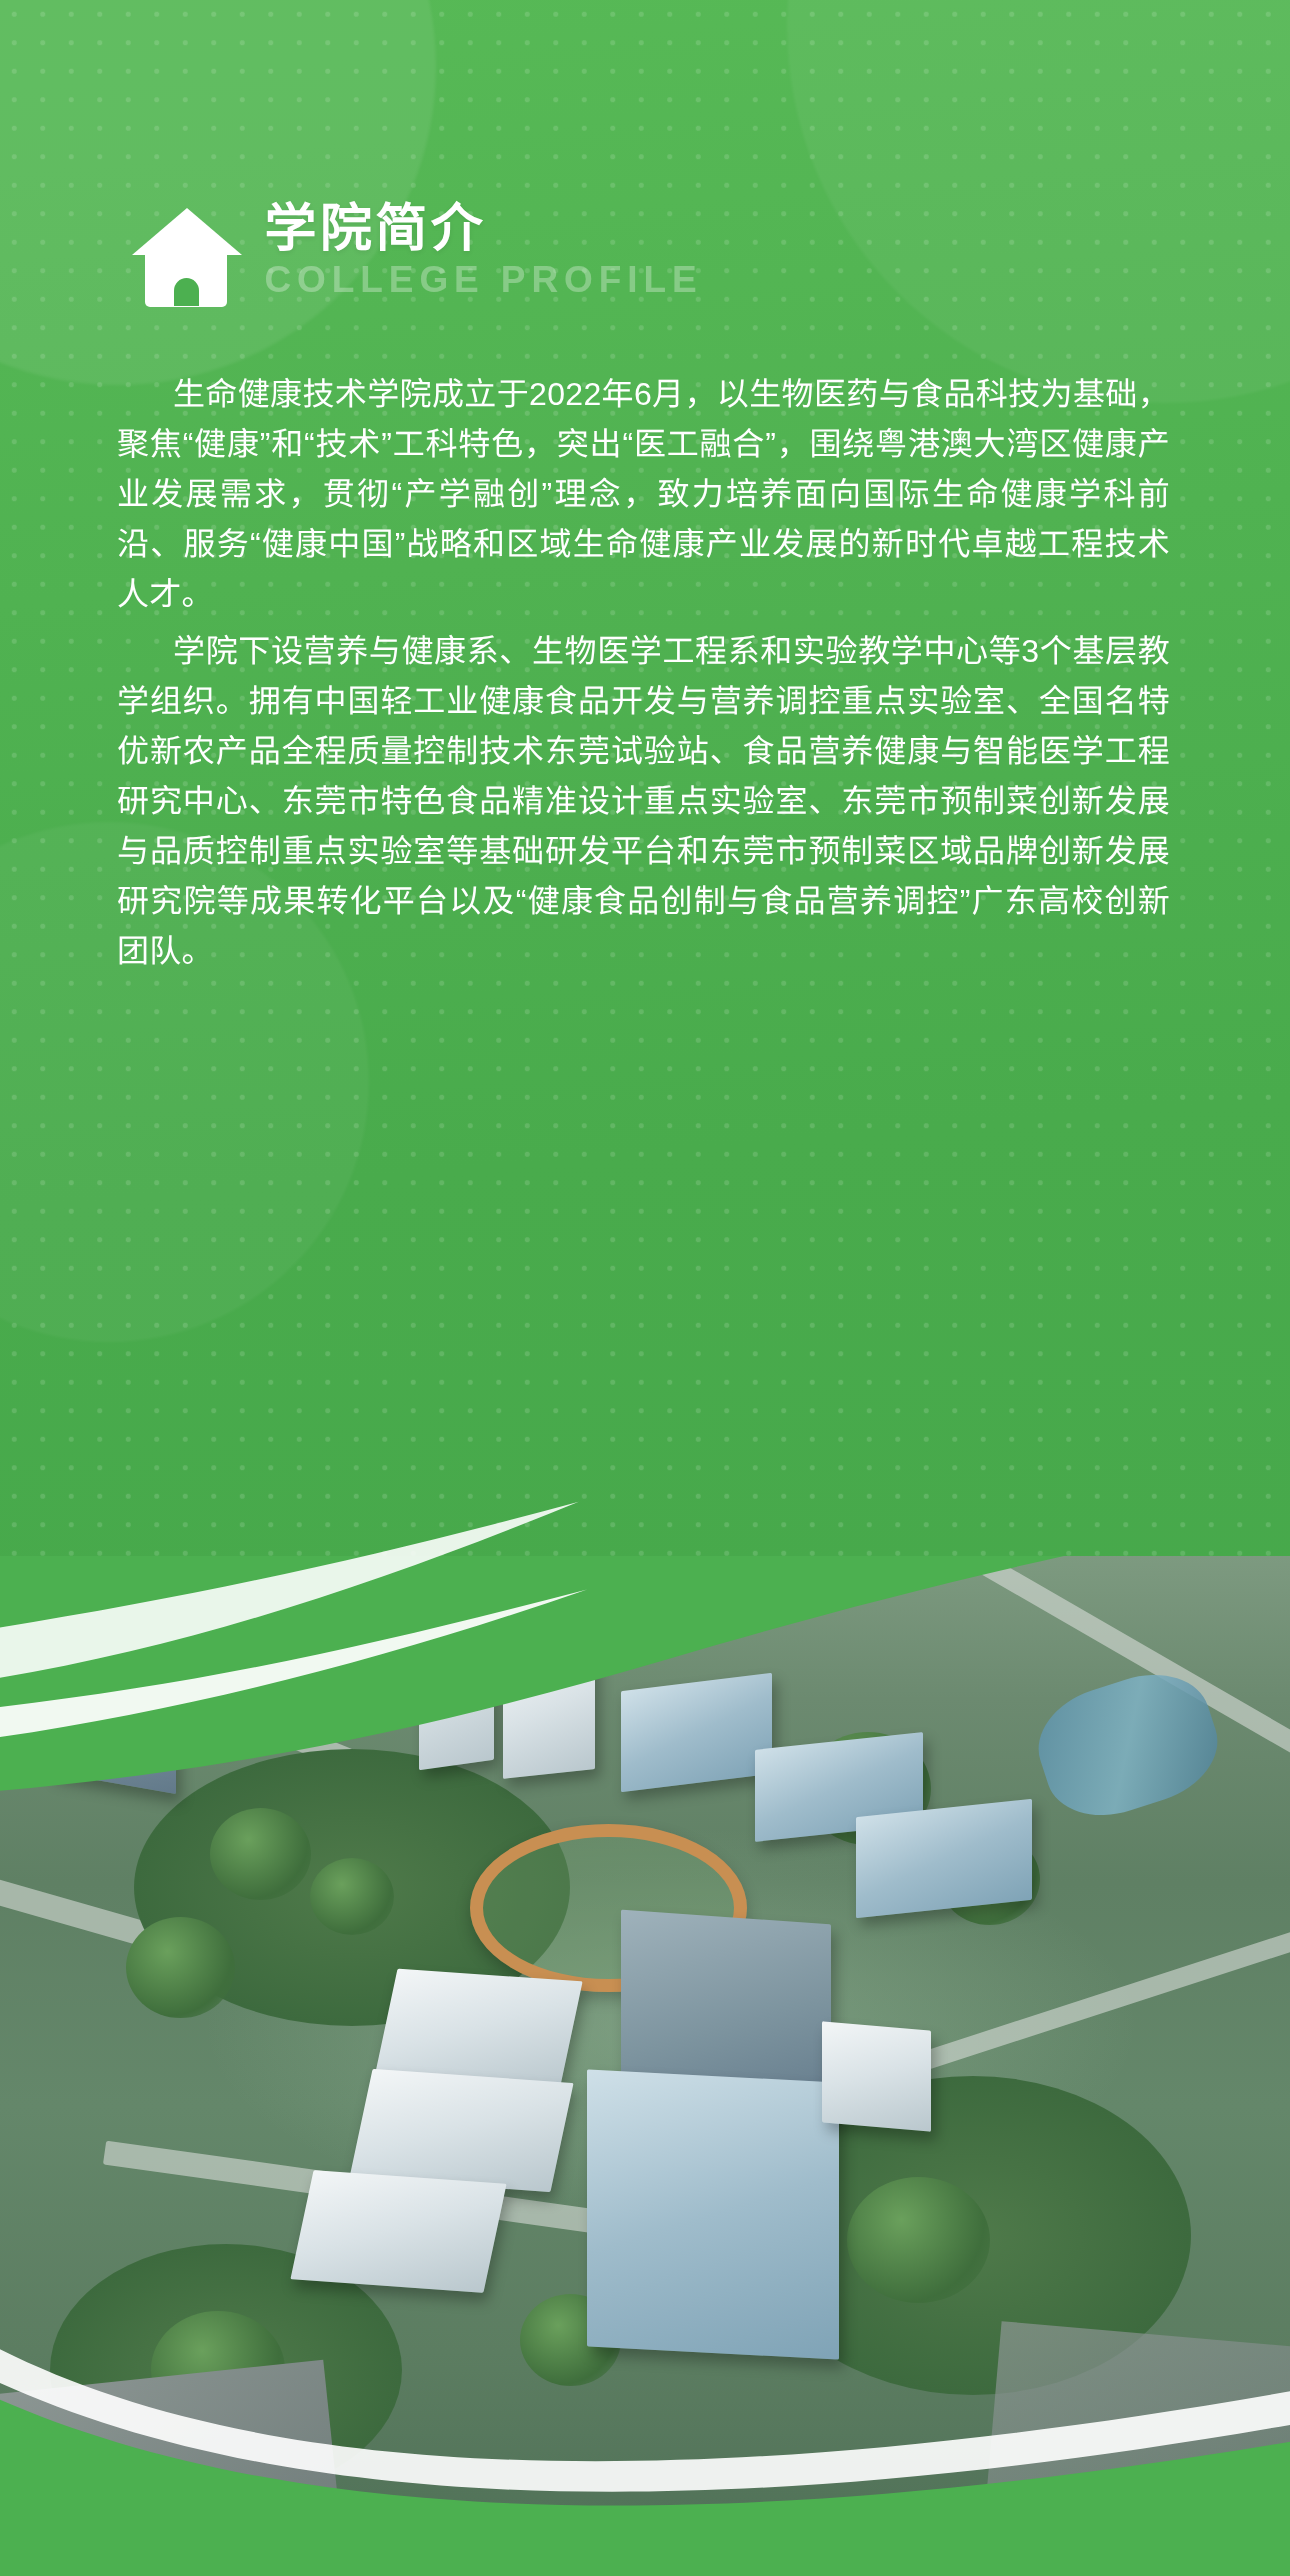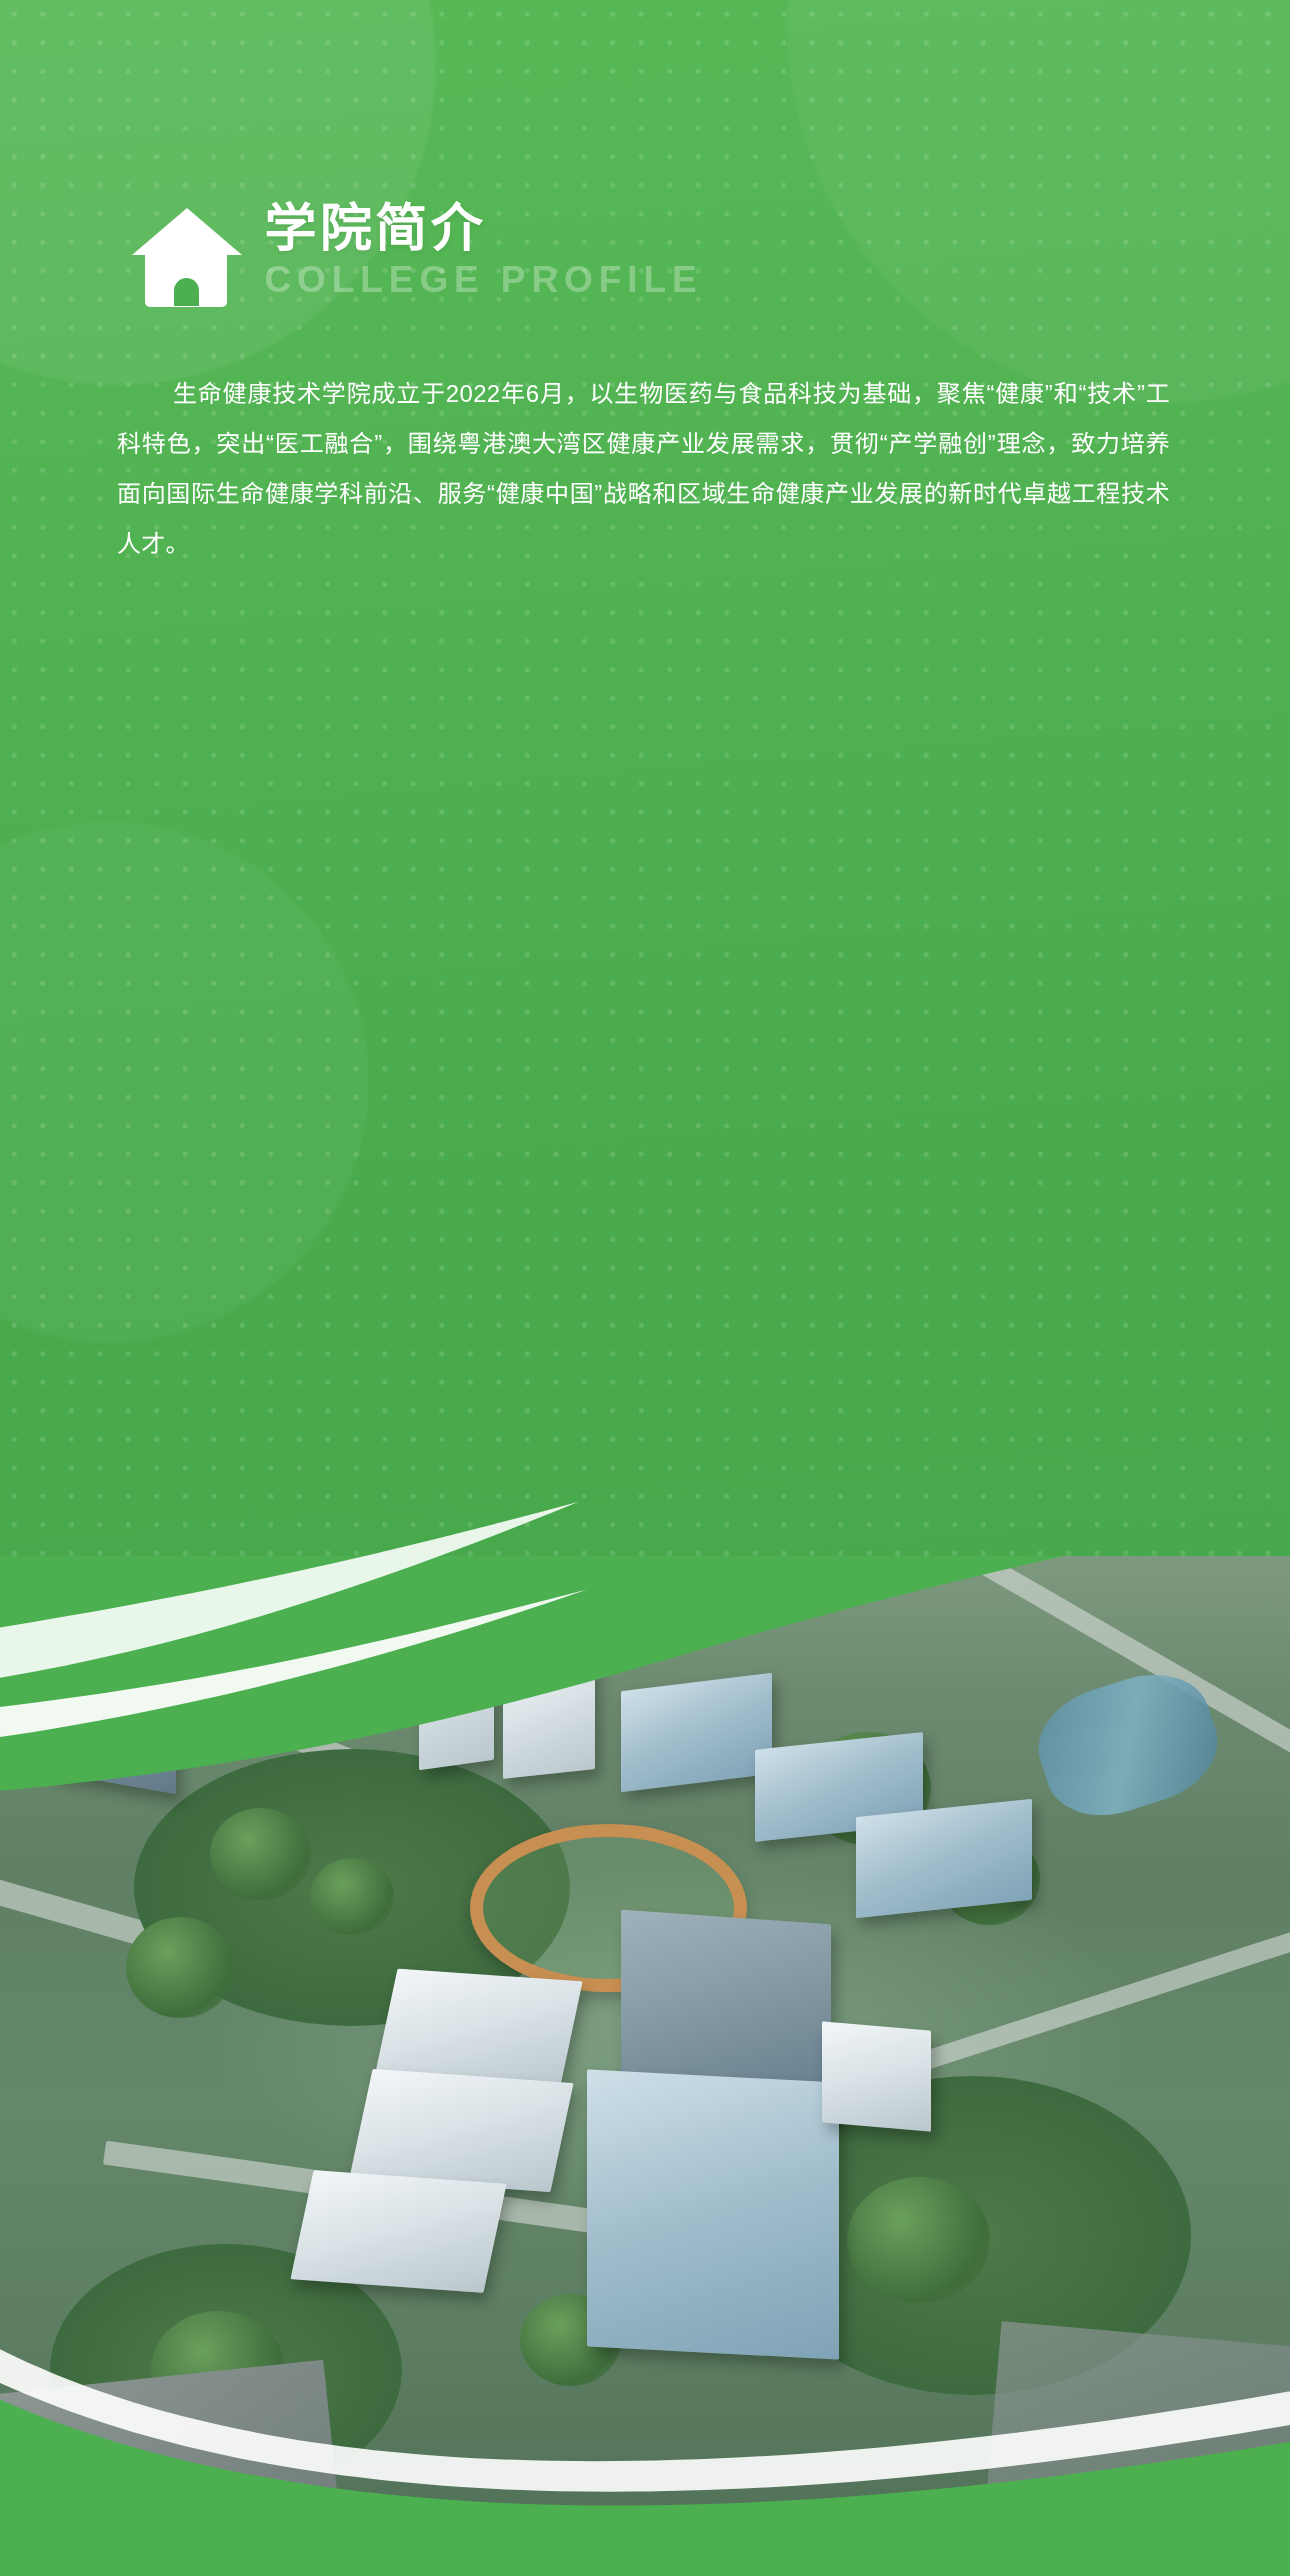--- a/index.html
+++ b/index.html
@@ -118,7 +118,7 @@
     top: 369px;
     width: 1053px;
     color: #ffffff;
-    font-size: 24px;
+    font-size: 32px;
     line-height: 50px;
     letter-spacing: 0.3px;
     text-align: justify;

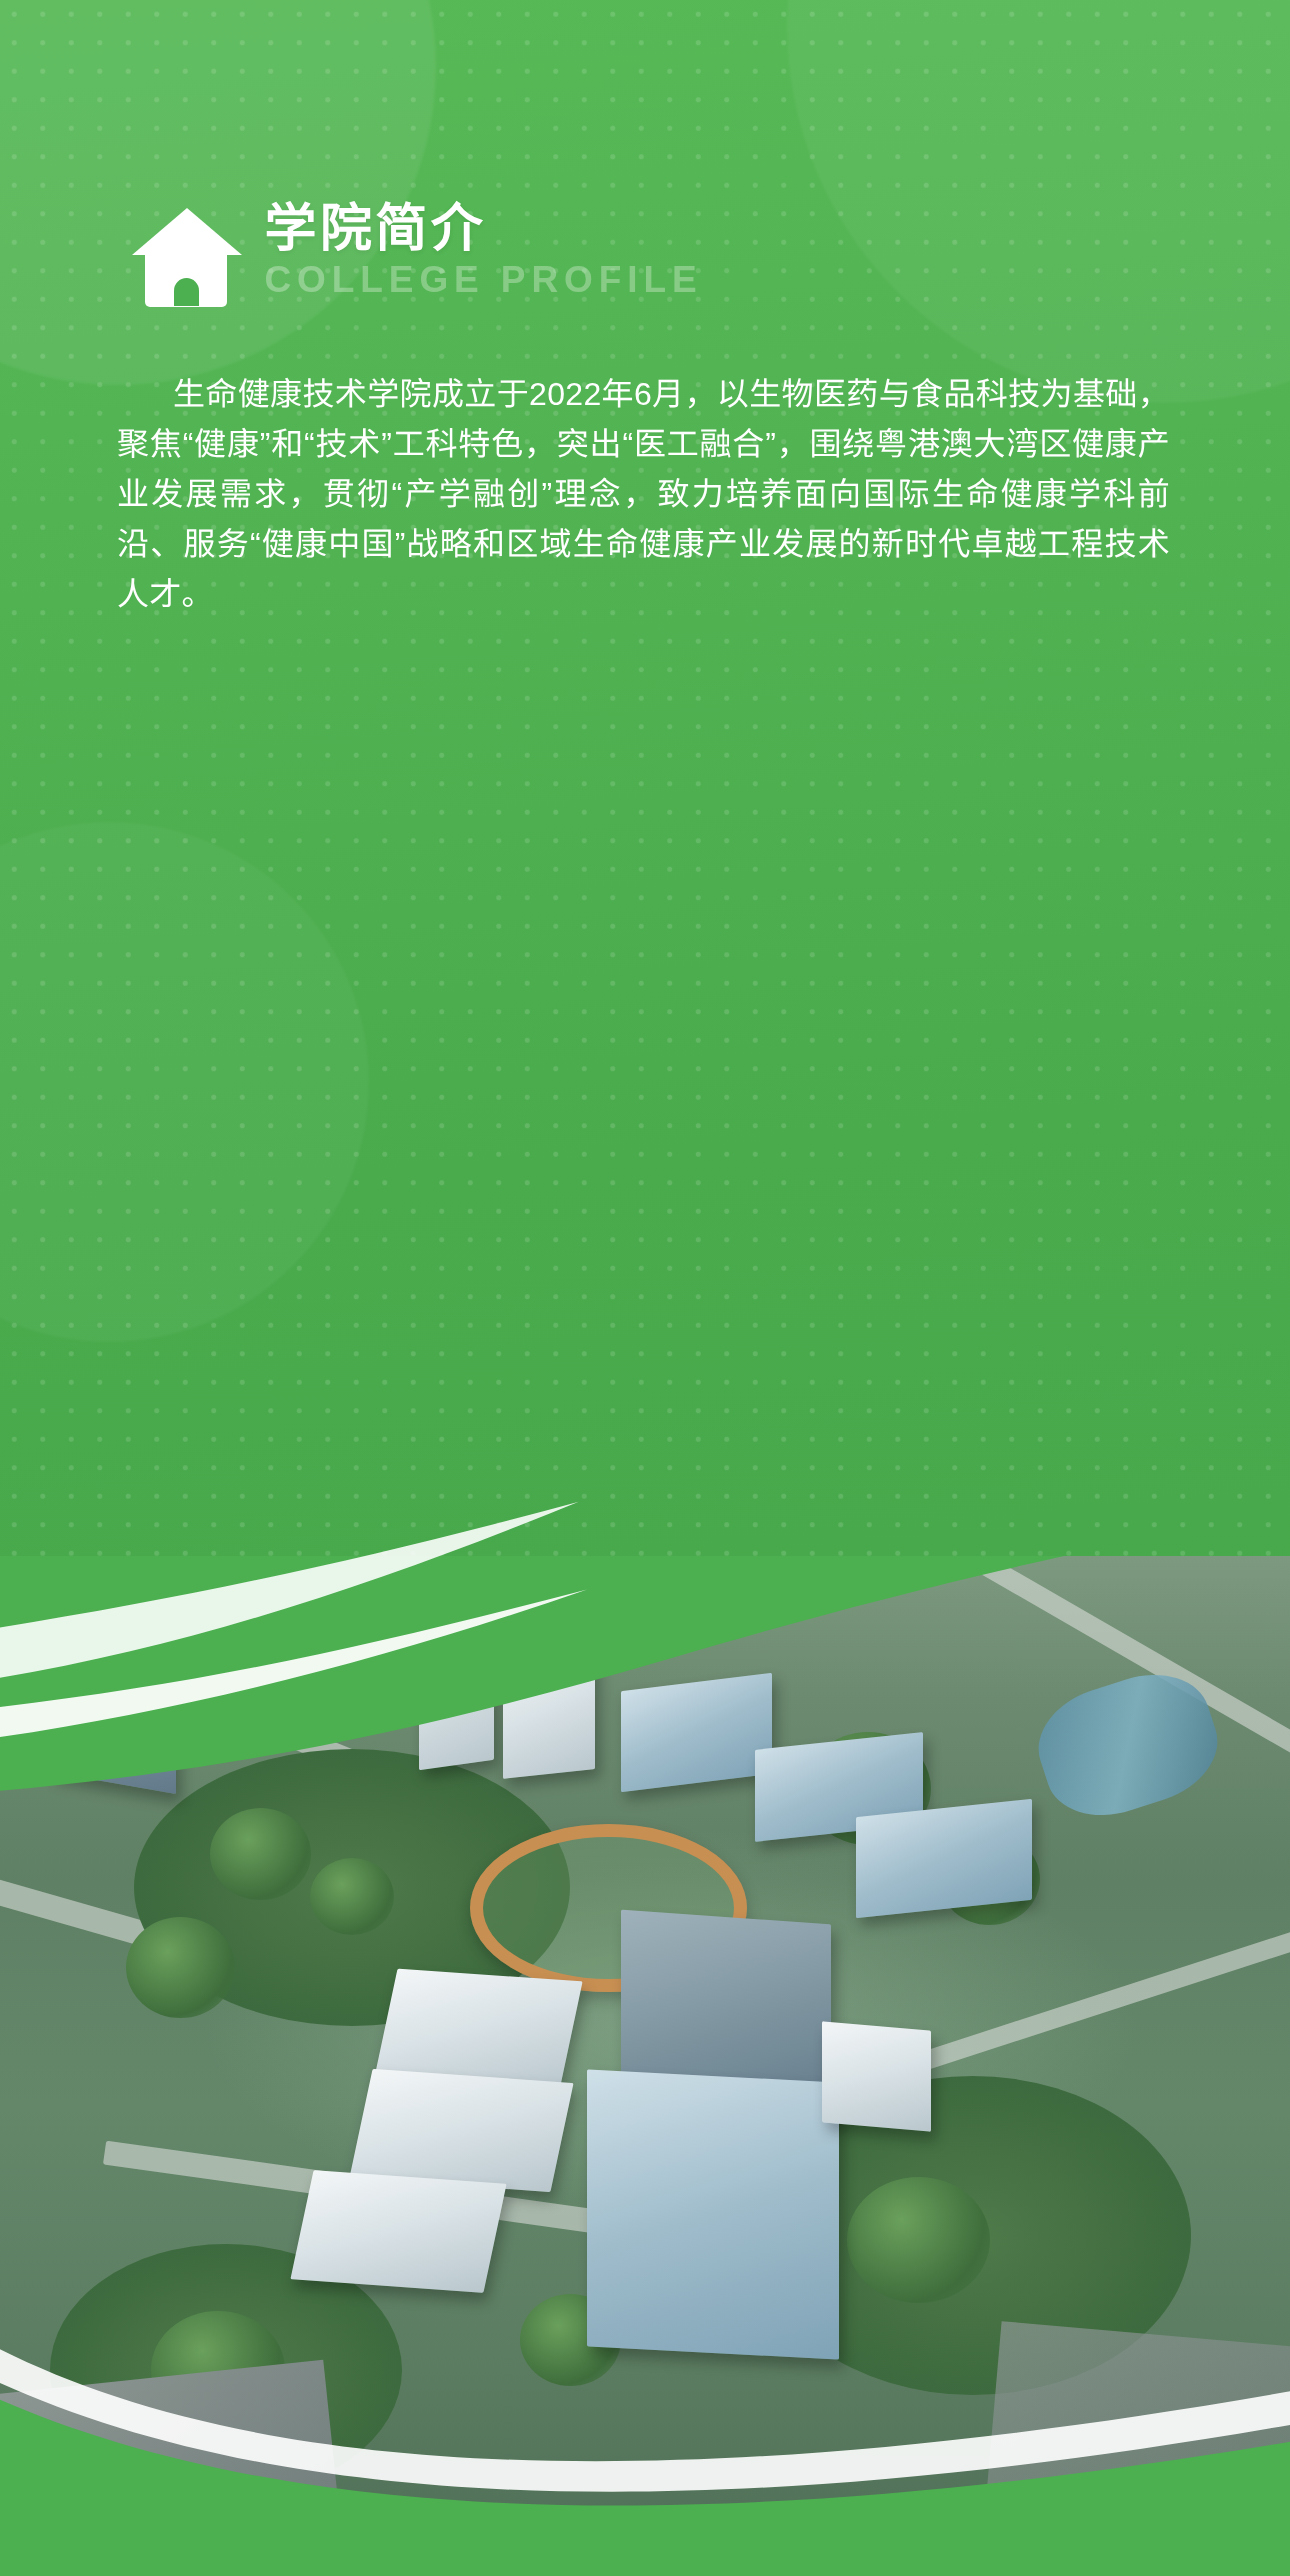--- a/index.html
+++ b/index.html
@@ -246,6 +246,7 @@
 
   <div class="content">
     <p>生命健康技术学院成立于2022年6月，以生物医药与食品科技为基础，聚焦“健康”和“技术”工科特色，突出“医工融合”，围绕粤港澳大湾区健康产业发展需求，贯彻“产学融创”理念，致力培养面向国际生命健康学科前沿、服务“健康中国”战略和区域生命健康产业发展的新时代卓越工程技术人才。</p>
+    <p>学院下设营养与健康系、生物医学工程系和实验教学中心等3个基层教学组织。拥有中国轻工业健康食品开发与营养调控重点实验室、全国名特优新农产品全程质量控制技术东莞试验站、食品营养健康与智能医学工程研究中心、东莞市特色食品精准设计重点实验室、东莞市预制菜创新发展与品质控制重点实验室等基础研发平台和东莞市预制菜区域品牌创新发展研究院等成果转化平台以及“健康食品创制与食品营养调控”广东高校创新团队。</p>
   </div>
 
   <div class="photo-wrap">

